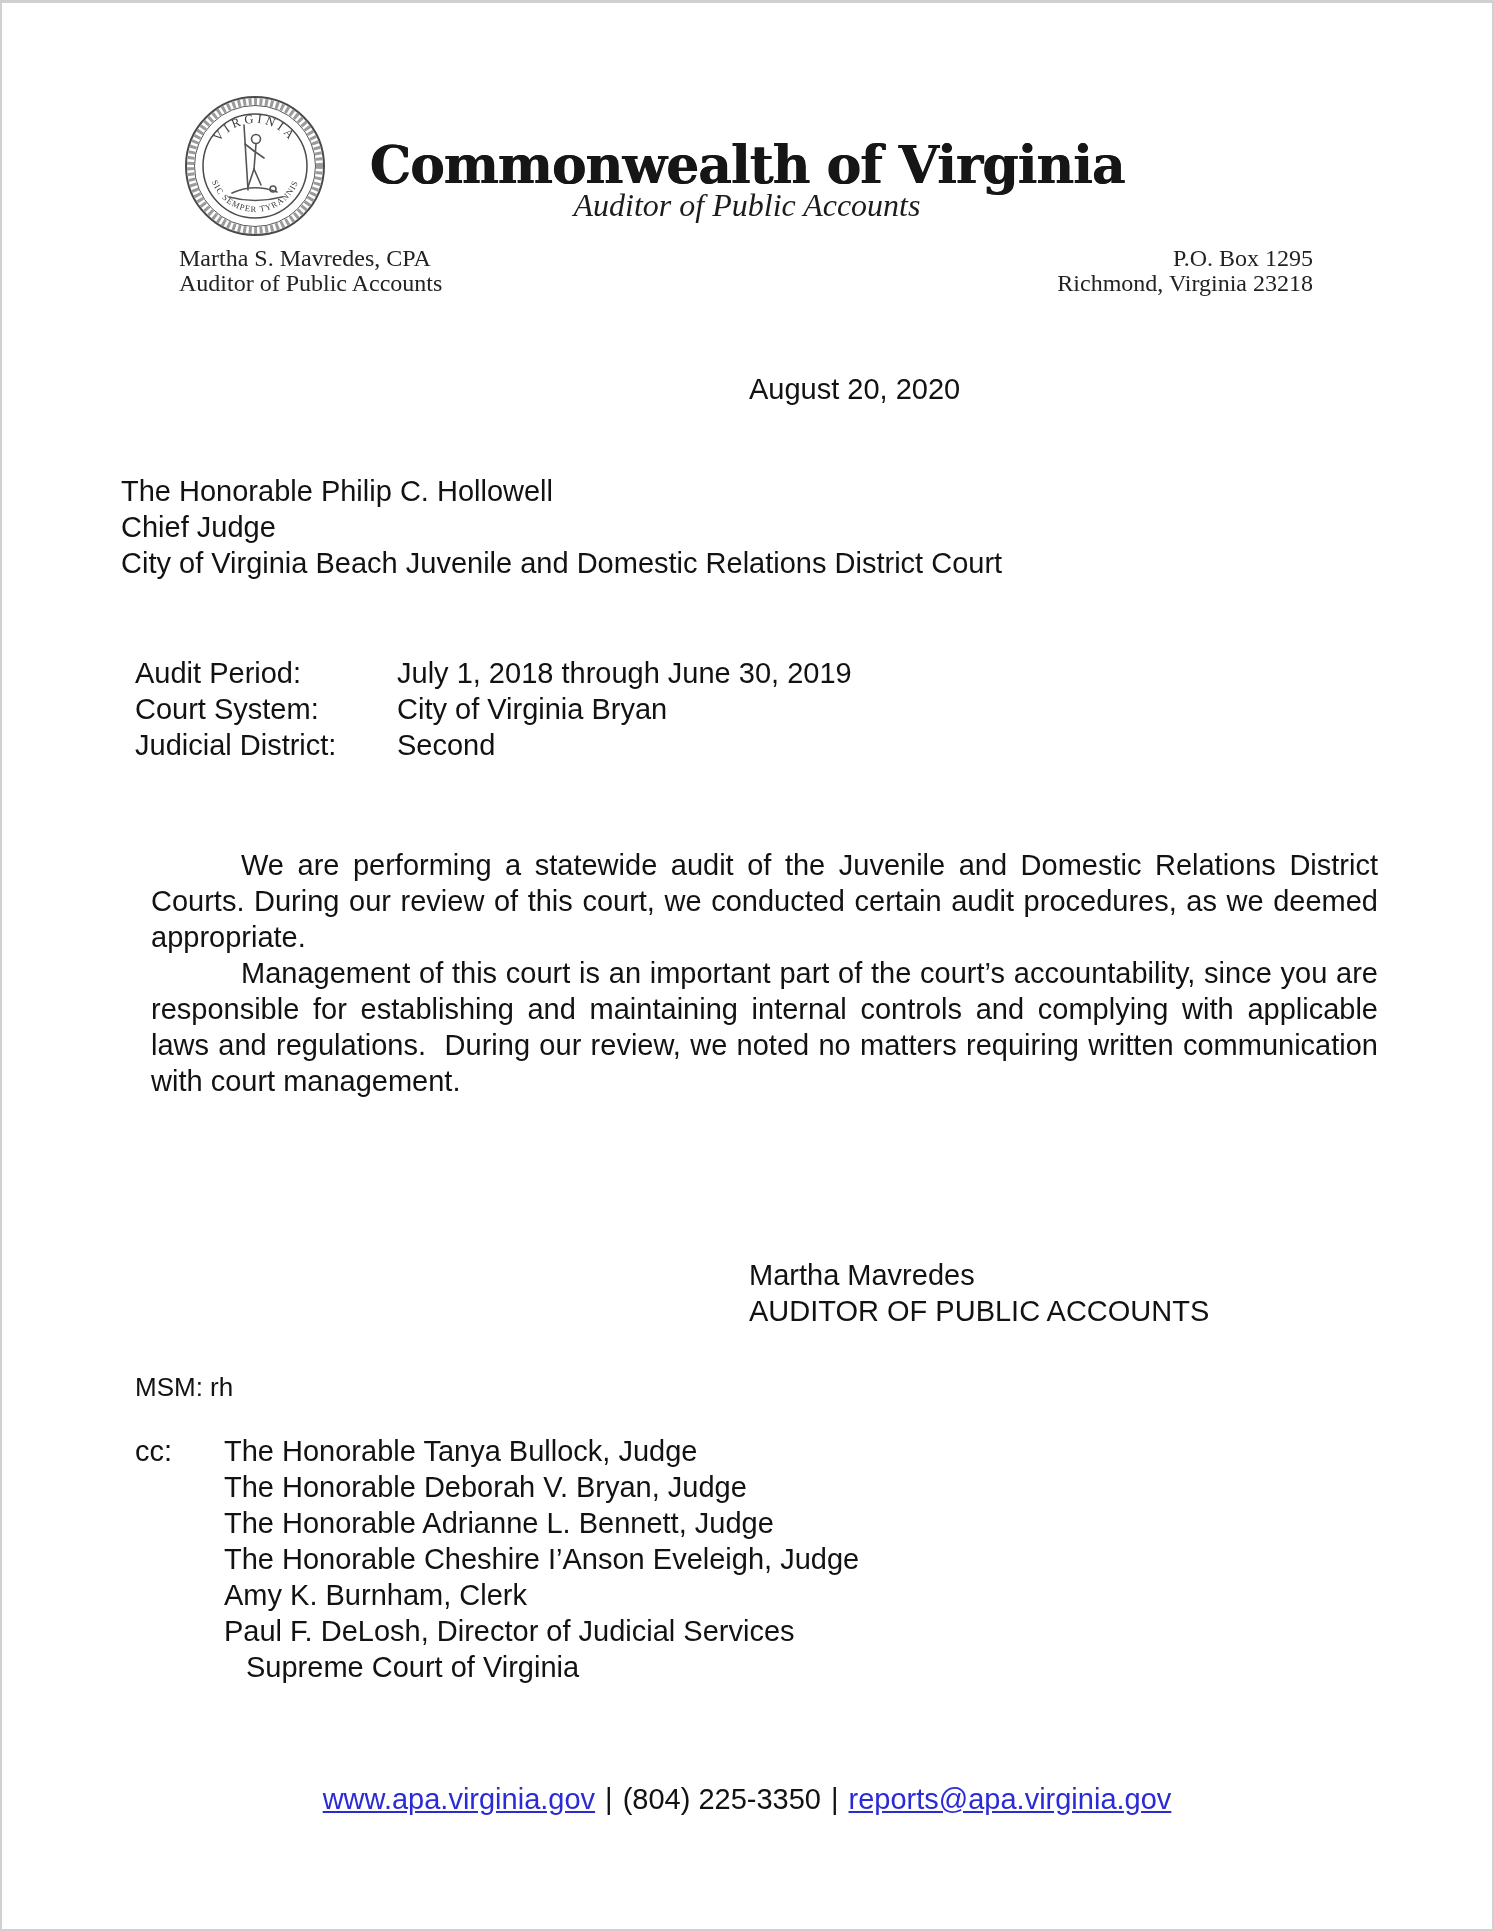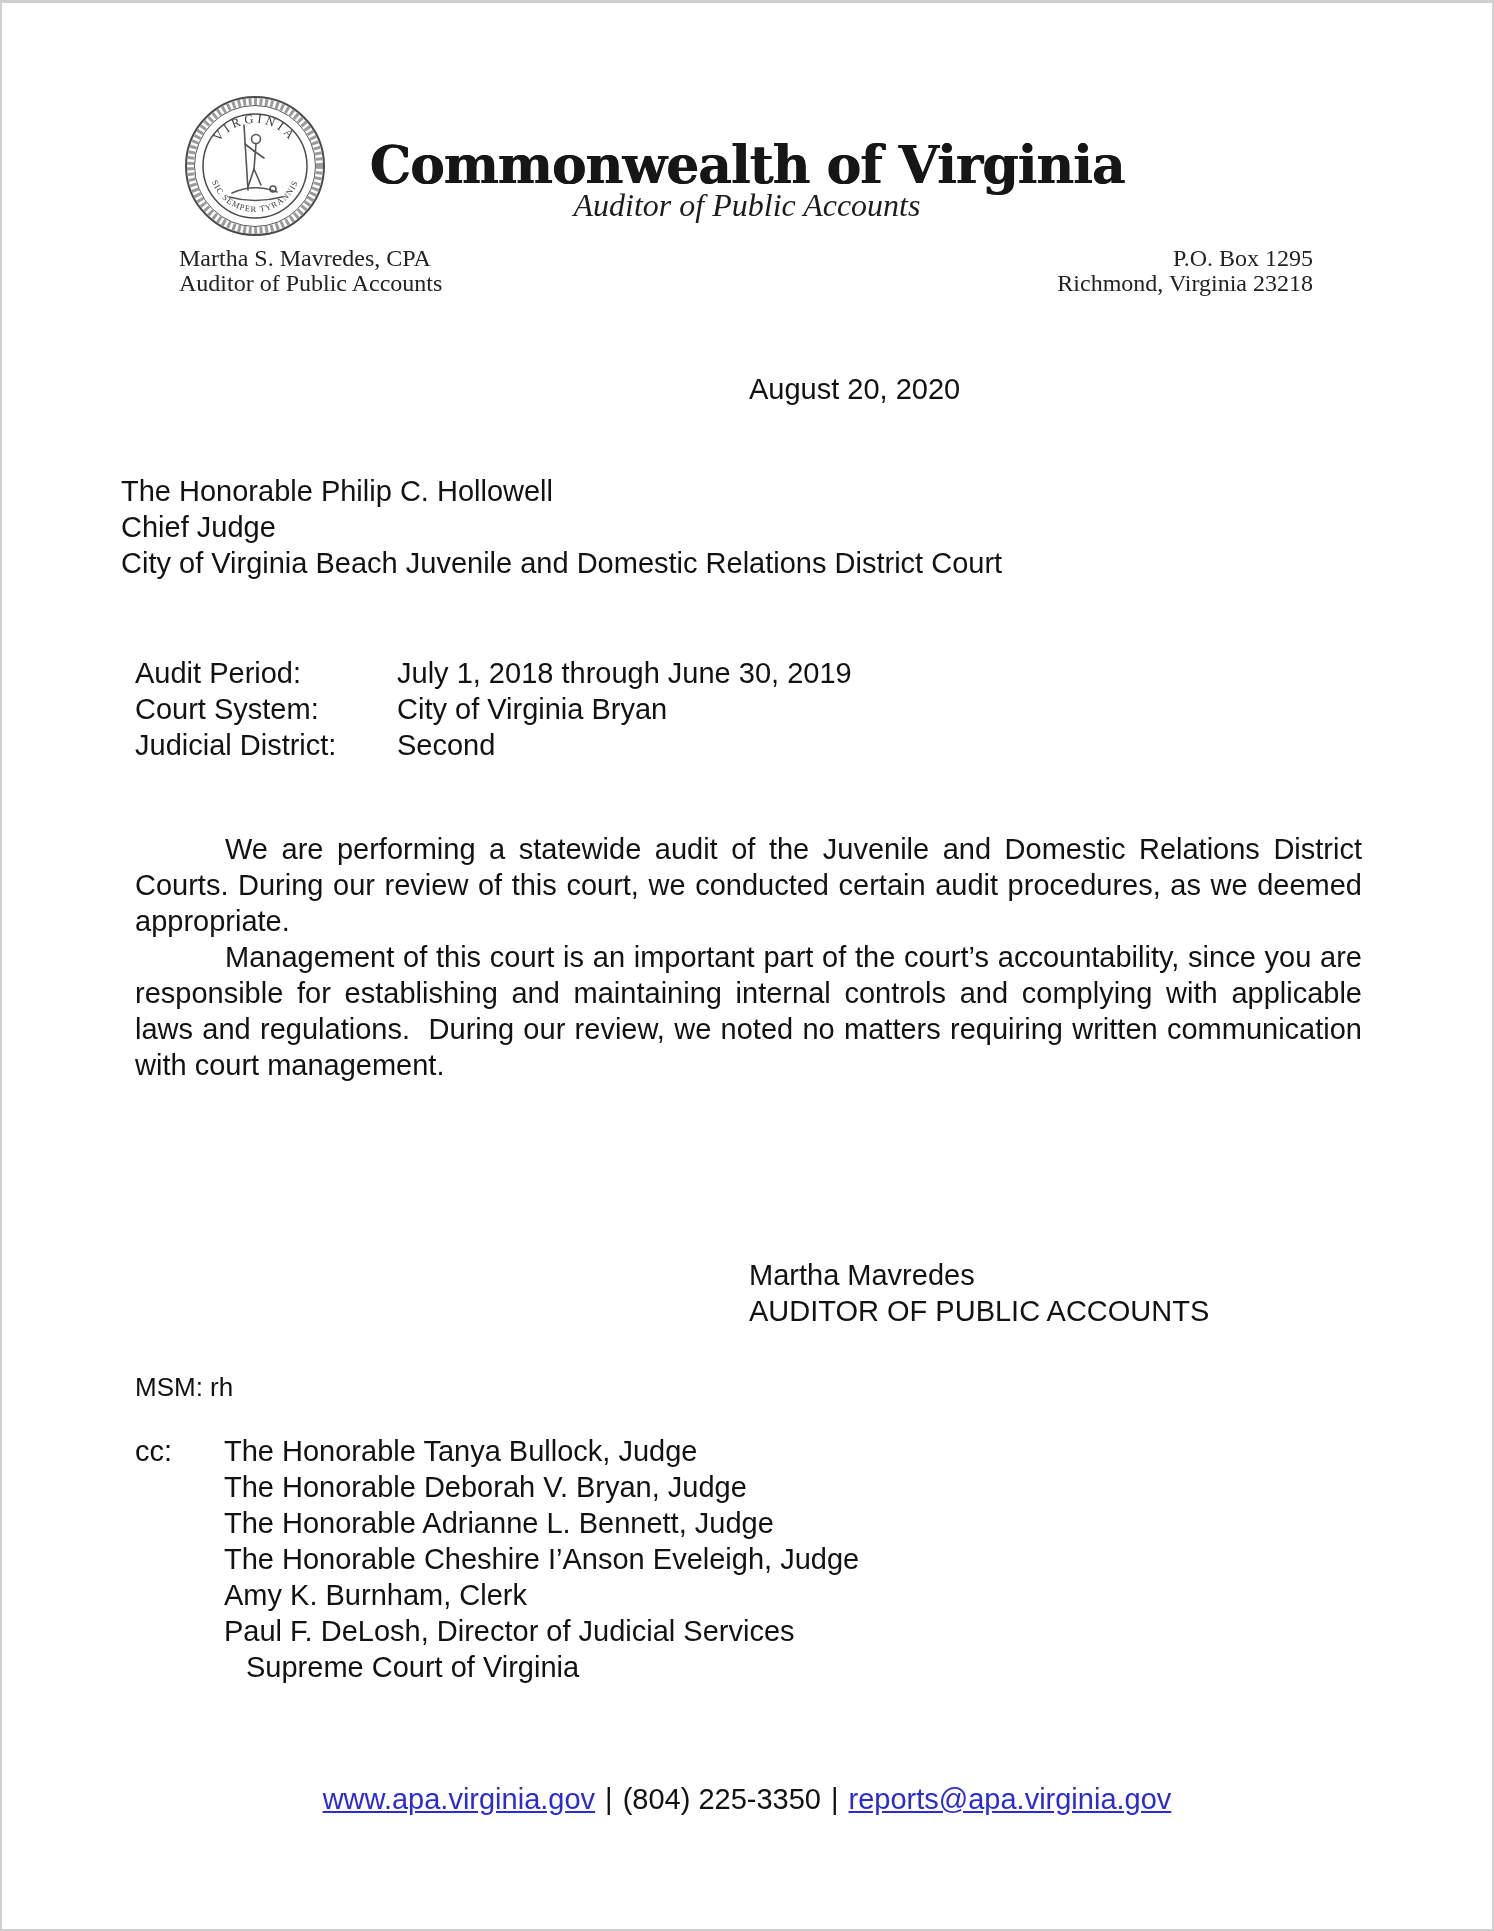--- a/index.html
+++ b/index.html
@@ -40,7 +40,7 @@
   .para {
     position: absolute; left: 133px; width: 1227px;
     font-size: 29px; line-height: 36px; text-align: justify; text-indent: 90px;
-    margin: 0;
+    margin: 16px;
   }
   .para-1 { top: 828px; }
   .para-2 { top: 936px; }

